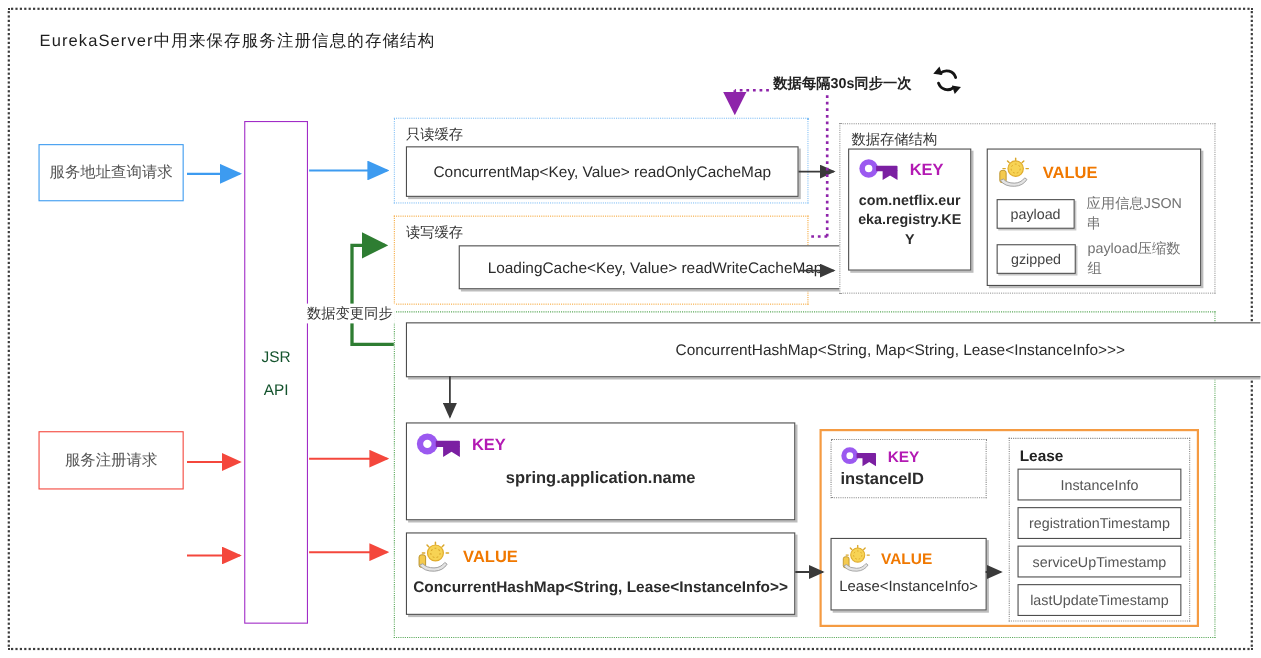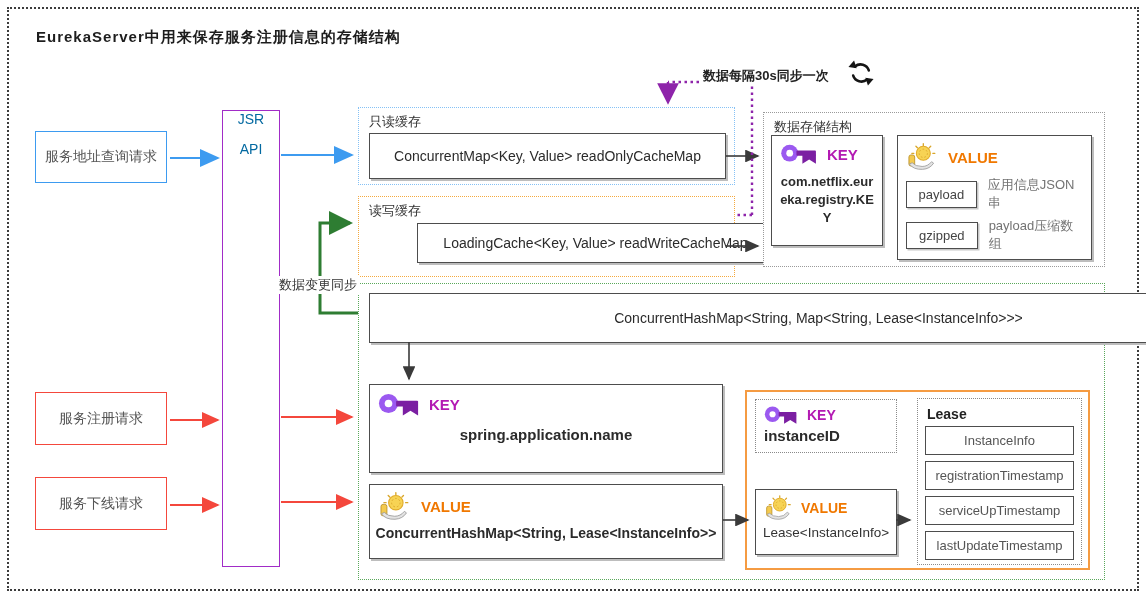--- a/index.html
+++ b/index.html
@@ -9,7 +9,7 @@
   }
   .frame{position:absolute;left:7px;top:7px;right:7px;bottom:7px;border:2px dotted #3c3c3c;}
   .abs{position:absolute;box-sizing:border-box;}
-  .title{left:36px;top:28px;font-size:15px;font-weight:bold;color:#1d1d1d;letter-spacing:1px;}
+  .title{left:36px;top:28px;font-size:15px;font-weight:normal;color:#1d1d1d;letter-spacing:1px;}
   .req-box{width:132px;display:flex;align-items:center;justify-content:center;
     font-size:14px;color:#555;background:#fff;}
   .req-blue{border:1.5px solid #3d9bf0;}

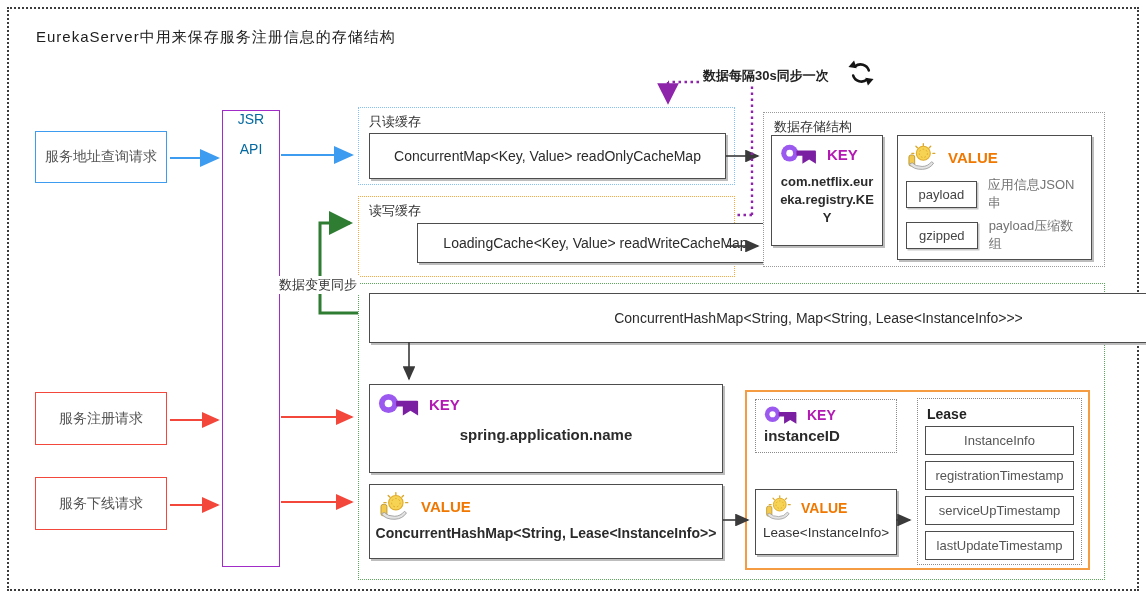--- a/index.html
+++ b/index.html
@@ -15,8 +15,8 @@
   .req-blue{border:1.5px solid #3d9bf0;}
   .req-red{border:1.5px solid #f4473c;}
   .jsr-box{left:222px;top:110px;width:58px;height:457px;border:1.5px solid #a12cc7;background:#fff;
-    display:flex;flex-direction:column;align-items:center;gap:14px;
-    font-size:14px;color:#0369a1;}
+    display:flex;flex-direction:column;align-items:center;justify-content:center;gap:14px;
+    font-size:14px;color:#14532d;}
   .dotted-container{background:#fff;}
   .ro-container{left:358px;top:107px;width:377px;height:78px;border:1.5px dotted #85c1f5;}
   .rw-container{left:358px;top:196px;width:377px;height:81px;border:1.5px dotted #f5a93e;}

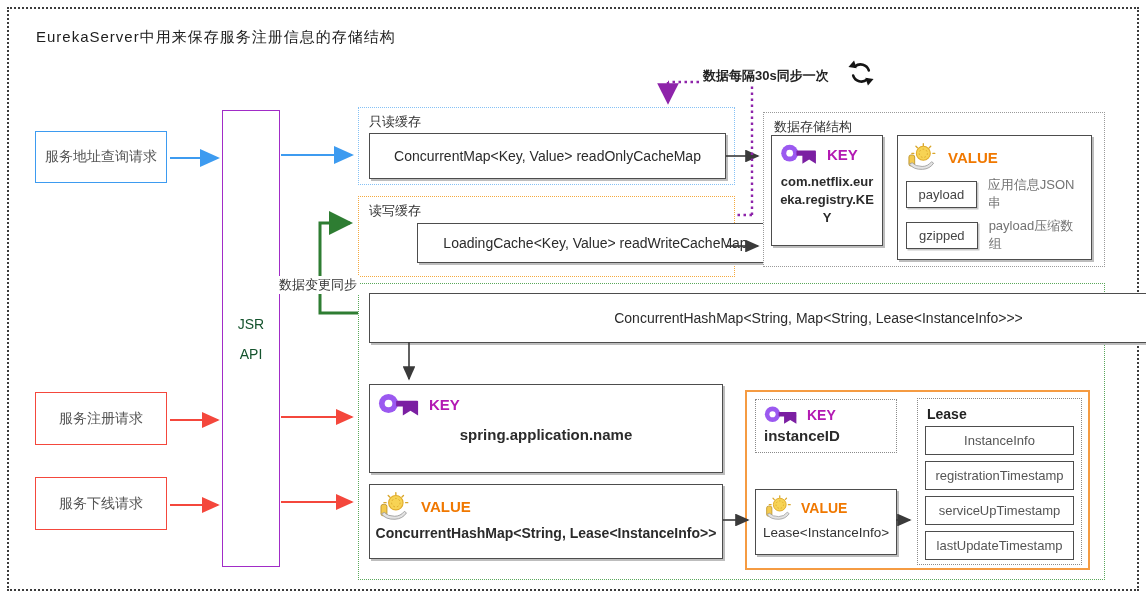--- a/index.html
+++ b/index.html
@@ -92,9 +92,6 @@
   <div class="abs req-box req-red" style="left:35px;top:392px;height:53px;">
     <span>服务注册请求</span>
   </div>
-  <div class="abs req-box req-red" style="left:35px;top:477px;height:53px;">
-    <span>服务下线请求</span>
-  </div>
 
   <div class="abs jsr-box">
     <span>JSR</span>

